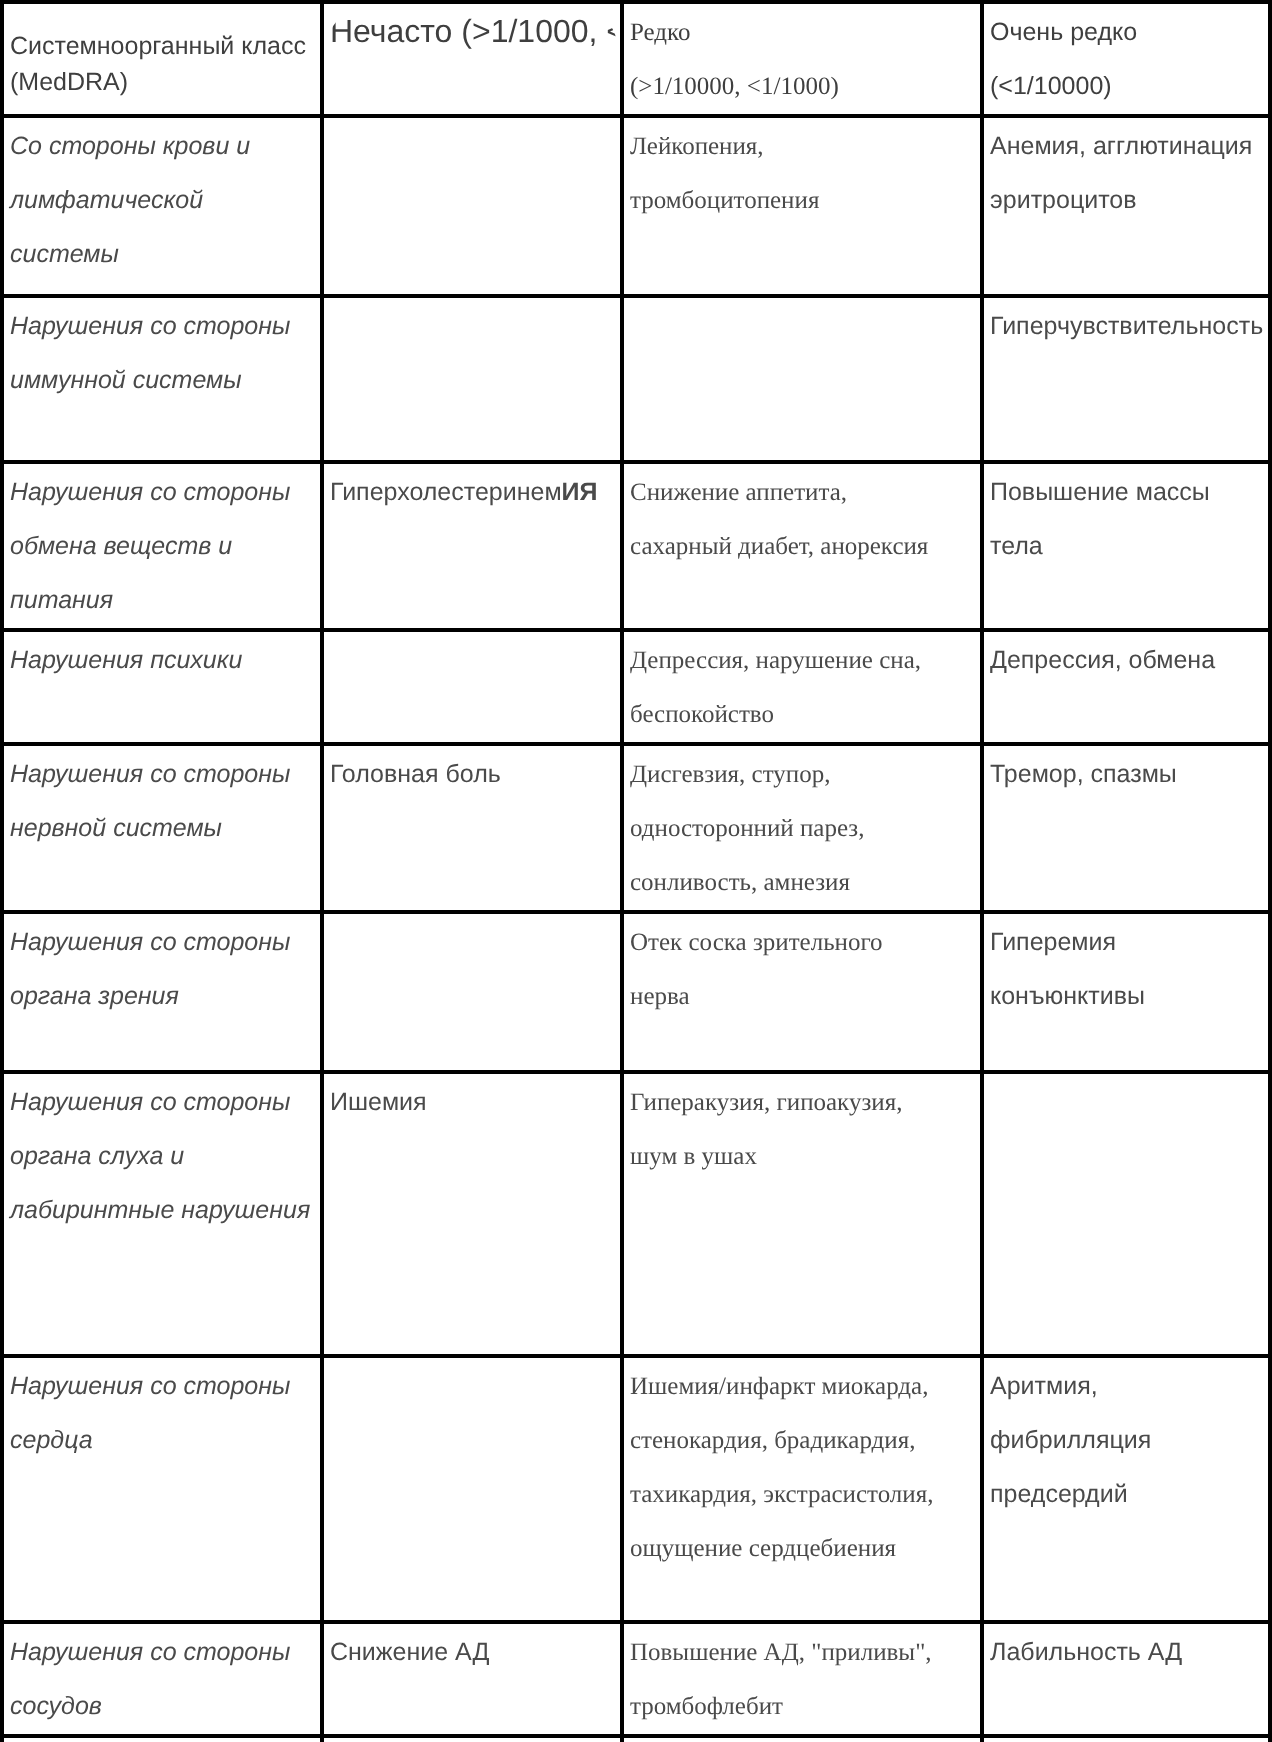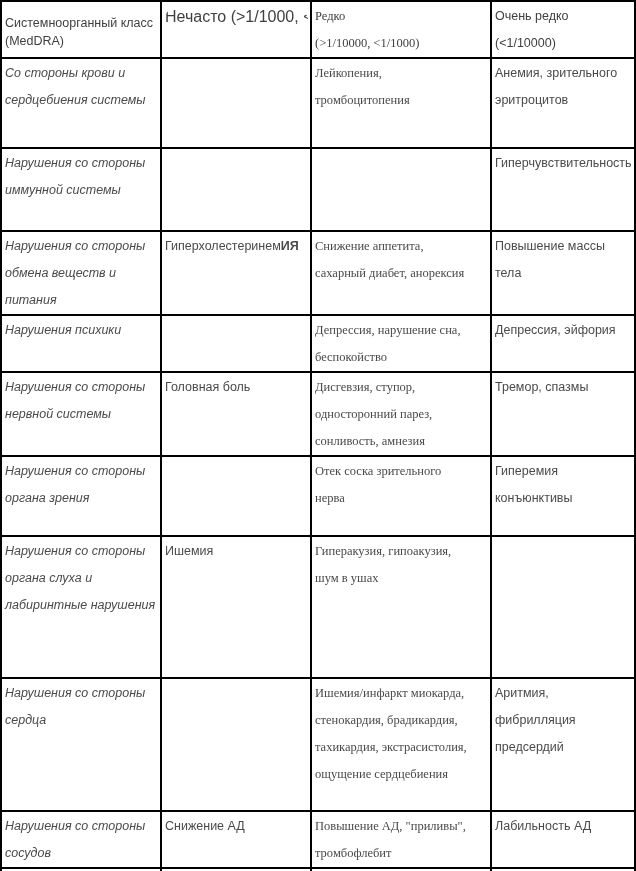--- a/index.html
+++ b/index.html
@@ -92,7 +92,7 @@
 
     <tr class="h-blood">
       <td class="c1">Со стороны крови и
-сердцебиения системы</td>
+лимфатической системы</td>
       <td class="c2"></td>
       <td class="c3">Лейкопения,
 тромбоцитопения</td>

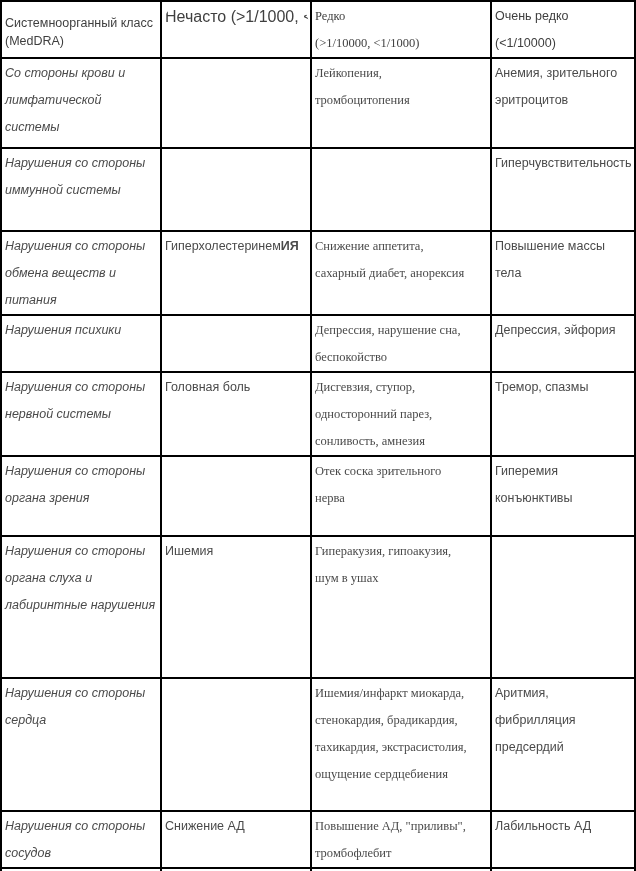--- a/index.html
+++ b/index.html
@@ -96,7 +96,7 @@
       <td class="c2"></td>
       <td class="c3">Лейкопения,
 тромбоцитопения</td>
-      <td class="c4">Анемия, зрительного
+      <td class="c4">Анемия, агглютинация
 эритроцитов</td>
     </tr>
 

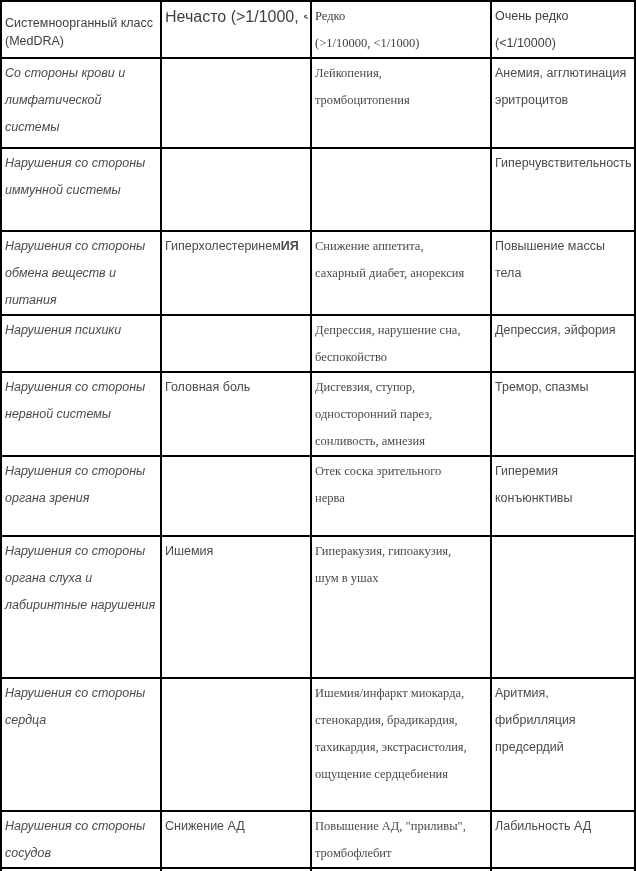--- a/index.html
+++ b/index.html
@@ -124,7 +124,7 @@
       <td class="c2"></td>
       <td class="c3">Депрессия, нарушение сна,
 беспокойство</td>
-      <td class="c4">Депрессия, эйфория</td>
+      <td class="c4">Депрессия, обмена</td>
     </tr>
 
     <tr class="h-nerv">

